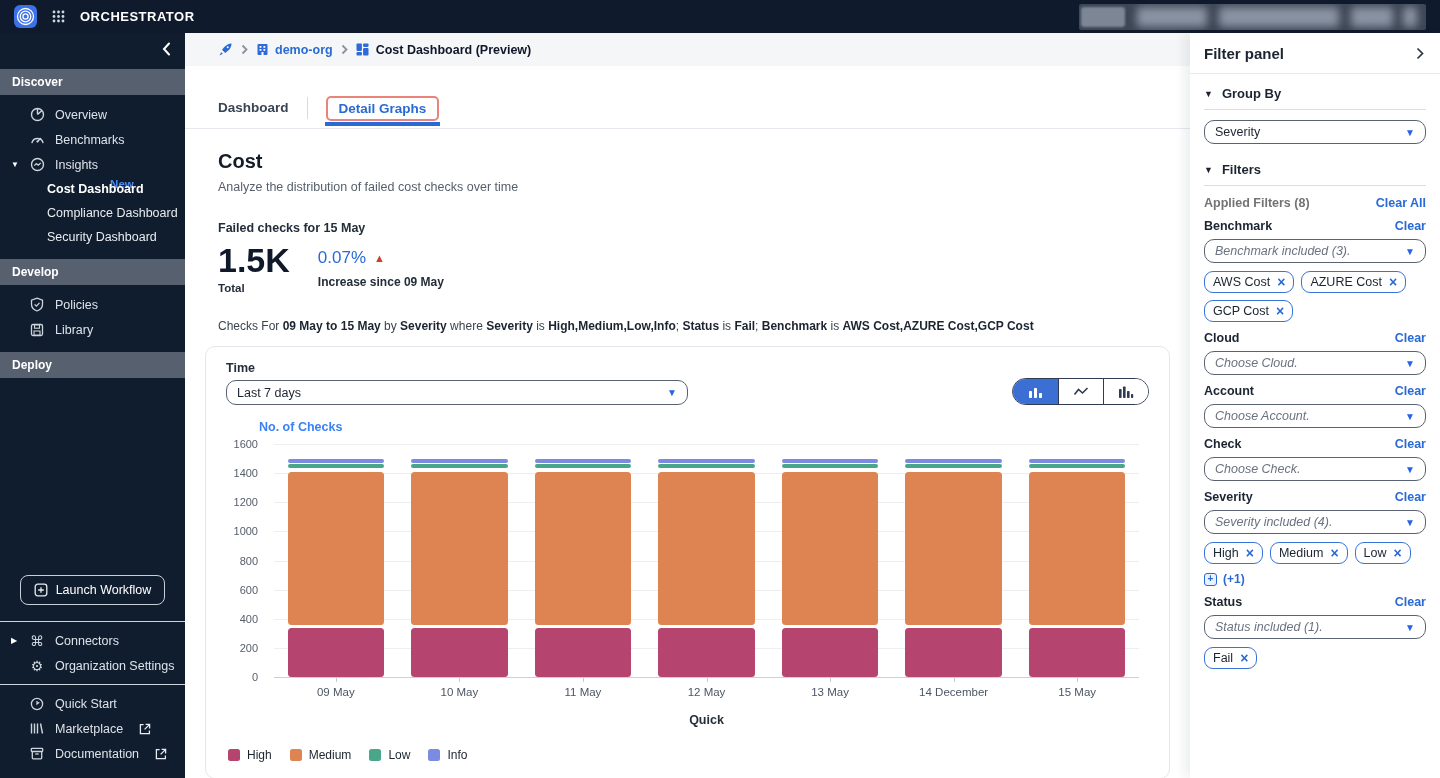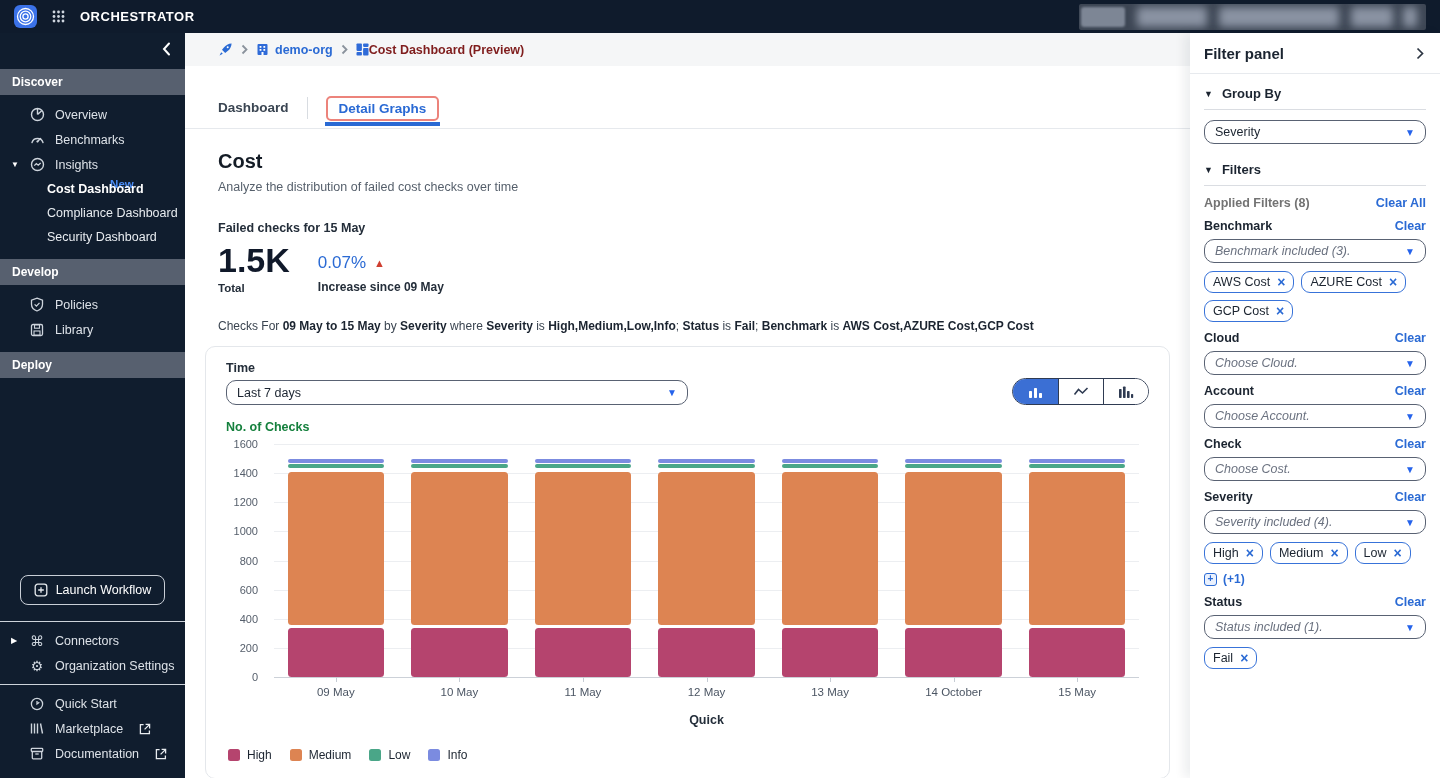--- a/index.html
+++ b/index.html
@@ -41,7 +41,7 @@
   .main{flex:1;background:#fff;min-width:0;}
   .crumbbar{height:33px;background:#f5f6f7;display:flex;align-items:center;gap:8px;padding-left:33px;font-size:12.5px;}
   .crumb-org{color:var(--blue);font-weight:600;display:flex;align-items:center;gap:6px;}
-  .crumb-page{color:#7f1d1d;font-weight:700;display:flex;align-items:center;}
+  .crumb-page{color:#0f172a;font-weight:700;display:flex;align-items:center;gap:7px;}
   .tabs-row{margin-top:21px;padding:0 33px;height:42px;display:flex;align-items:center;gap:18px;border-bottom:1px solid #e6e9ed;}
   .tab-plain{font-size:13.5px;font-weight:700;color:#3a4552;cursor:pointer;}
   .tab-sep{width:1px;height:22px;background:#d8dce1;}

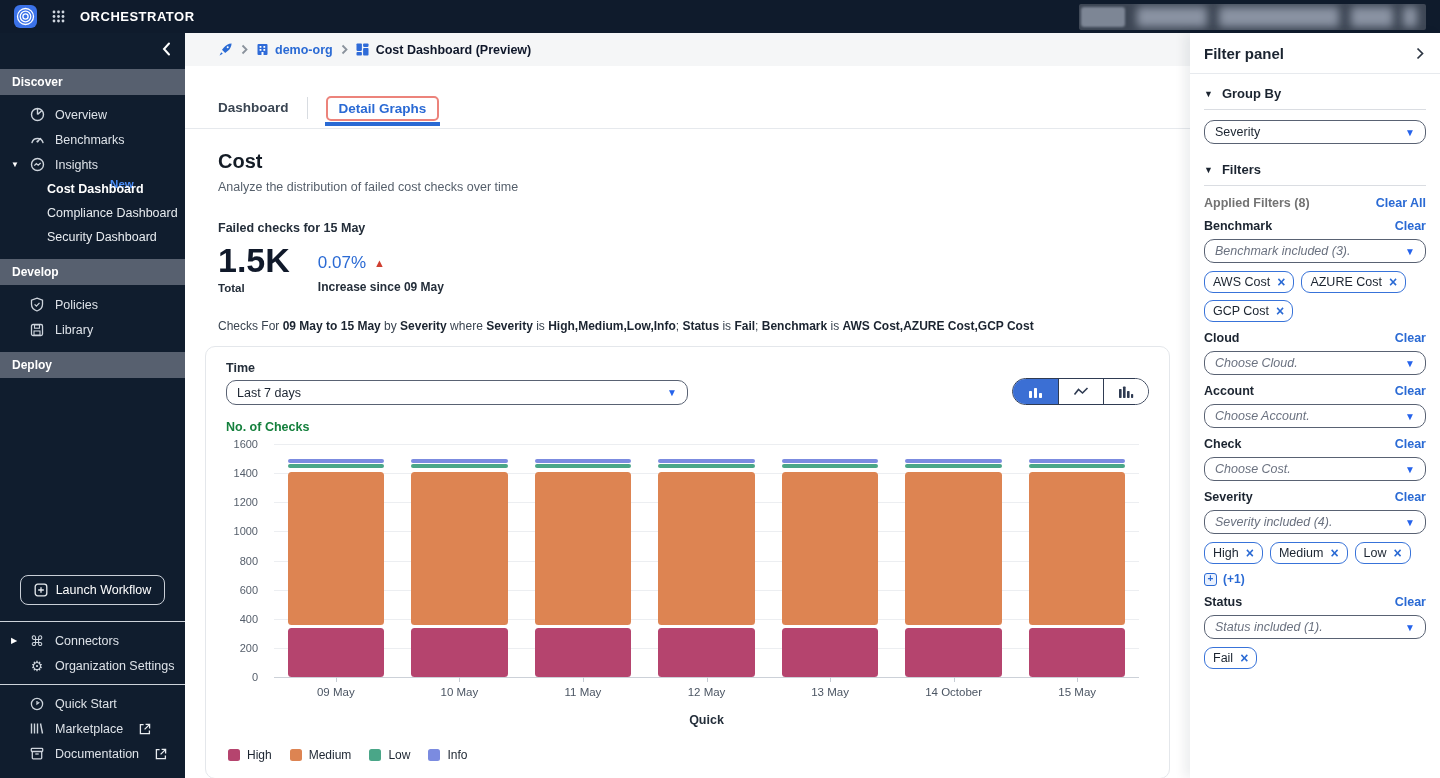--- a/index.html
+++ b/index.html
@@ -52,7 +52,7 @@
   .page-title{margin-top:21px;font-size:20px;font-weight:700;color:#141c26;}
   .page-sub{margin-top:7px;font-size:12.5px;color:#555f6b;}
   .stat-head{margin-top:27px;font-size:12.5px;font-weight:700;color:#242e3a;}
-  .stat-row{display:flex;align-items:flex-end;gap:28px;margin-top:8px;}
+  .stat-row{display:flex;align-items:center;gap:28px;margin-top:8px;}
   .stat-val{font-size:34px;font-weight:800;color:#10192a;line-height:1;}
   .stat-val-label{font-size:11.5px;font-weight:700;color:#242e3a;margin-top:5px;}
   .delta-val{font-size:17px;color:var(--blue);display:flex;align-items:center;gap:8px;}

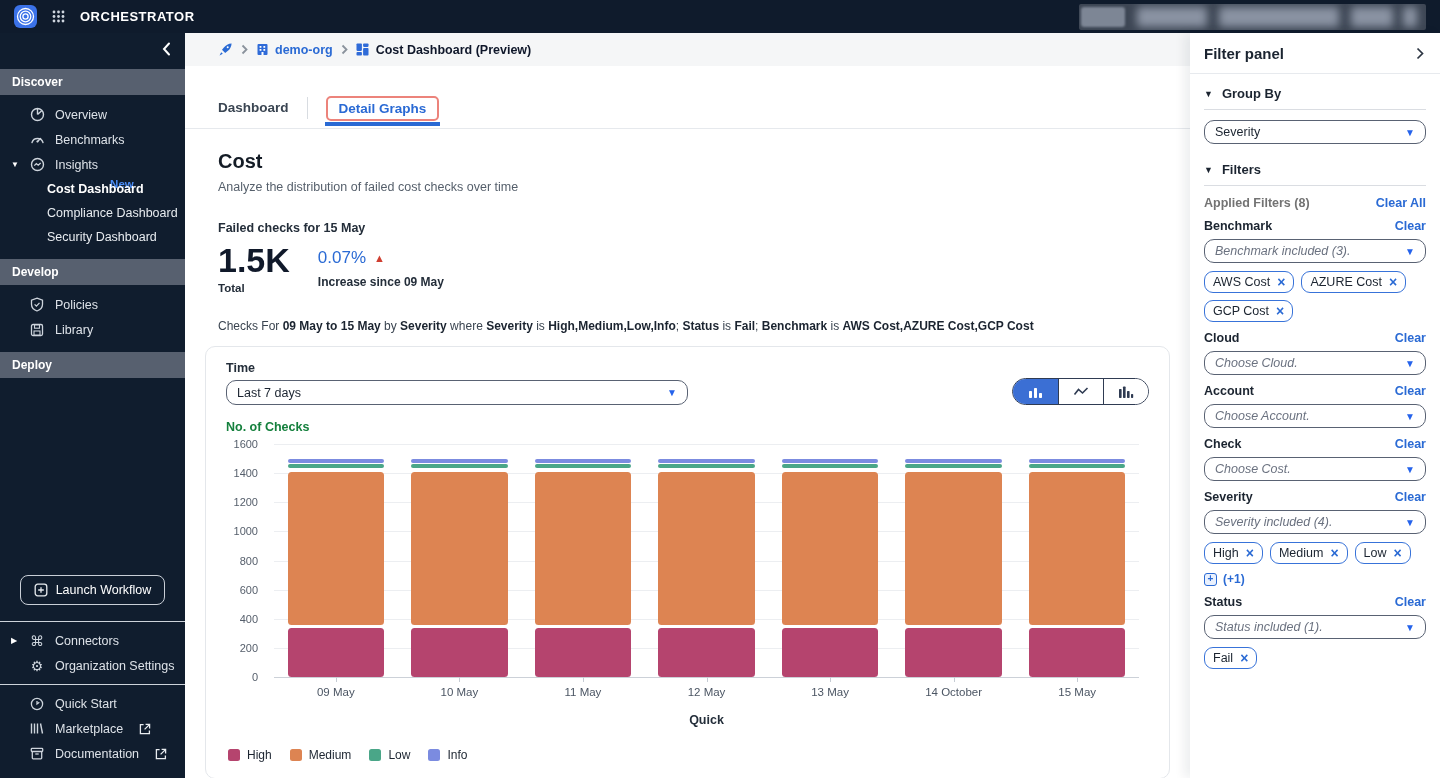--- a/index.html
+++ b/index.html
@@ -71,7 +71,7 @@
   .tseg{width:45px;display:flex;align-items:center;justify-content:center;background:#fff;border-left:1.5px solid #2f3b52;cursor:pointer;}
   .tseg:first-child{border-left:none;}
   .tseg.active{background:#3b6fd4;}
-  .y-title{margin-top:15px;font-size:12.5px;font-weight:700;color:#15803d;}
+  .y-title{margin-top:15px;font-size:12.5px;font-weight:700;color:#3b82f6;margin-left:33px;}
   .chart-wrap{position:relative;height:300px;margin-top:2px;}
   .chart-plot{position:absolute;left:48px;right:10px;top:8px;bottom:58px;border-bottom:1.5px solid #ccd1d8;}
   .y-labels{position:absolute;left:0;top:8px;bottom:58px;width:40px;}

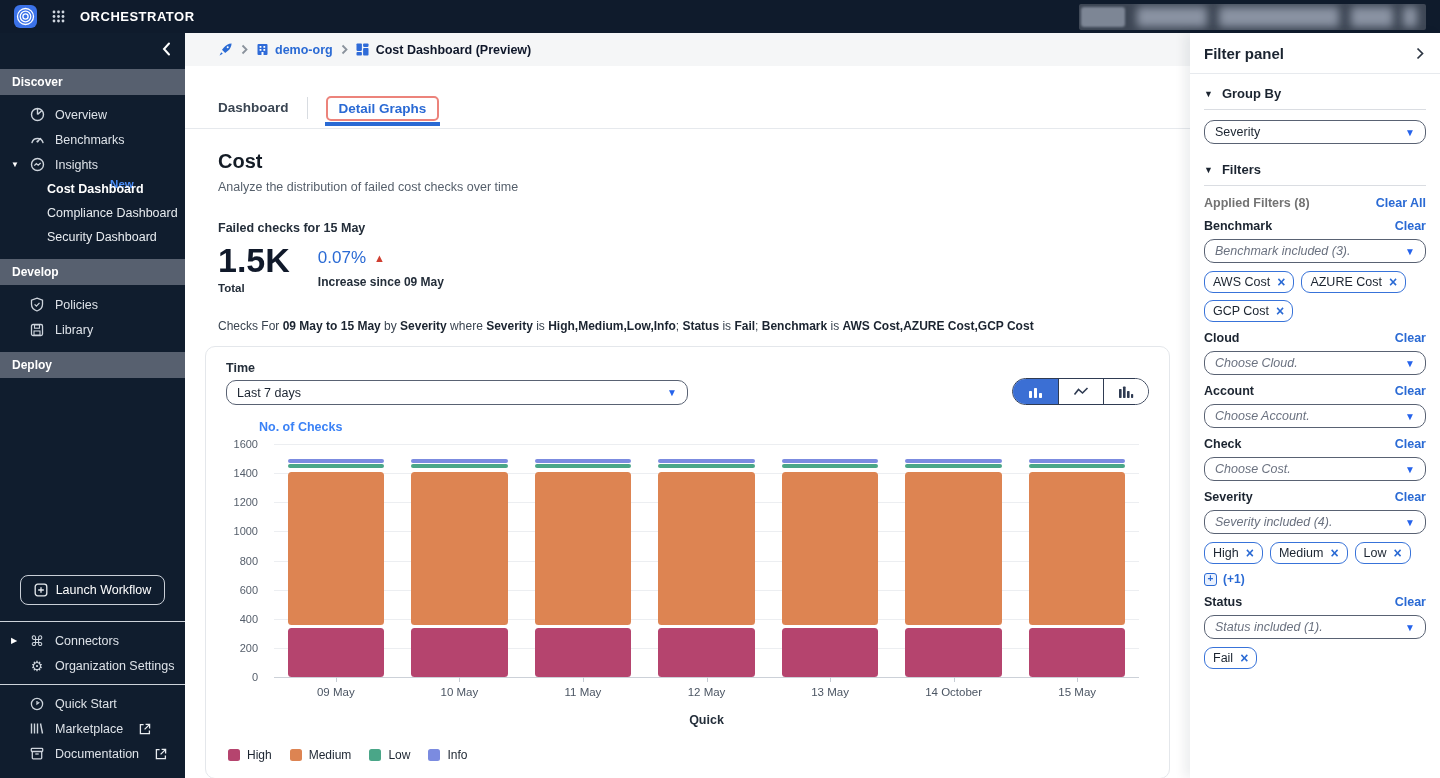--- a/index.html
+++ b/index.html
@@ -580,7 +580,7 @@
           <span class="link">Clear</span>
         </div>
         <div class="select fp-select">
-          <span class="ph">Choose Cost.</span>
+          <span class="ph">Choose Check.</span>
           <span class="arrow">▼</span>
         </div>
       </div>

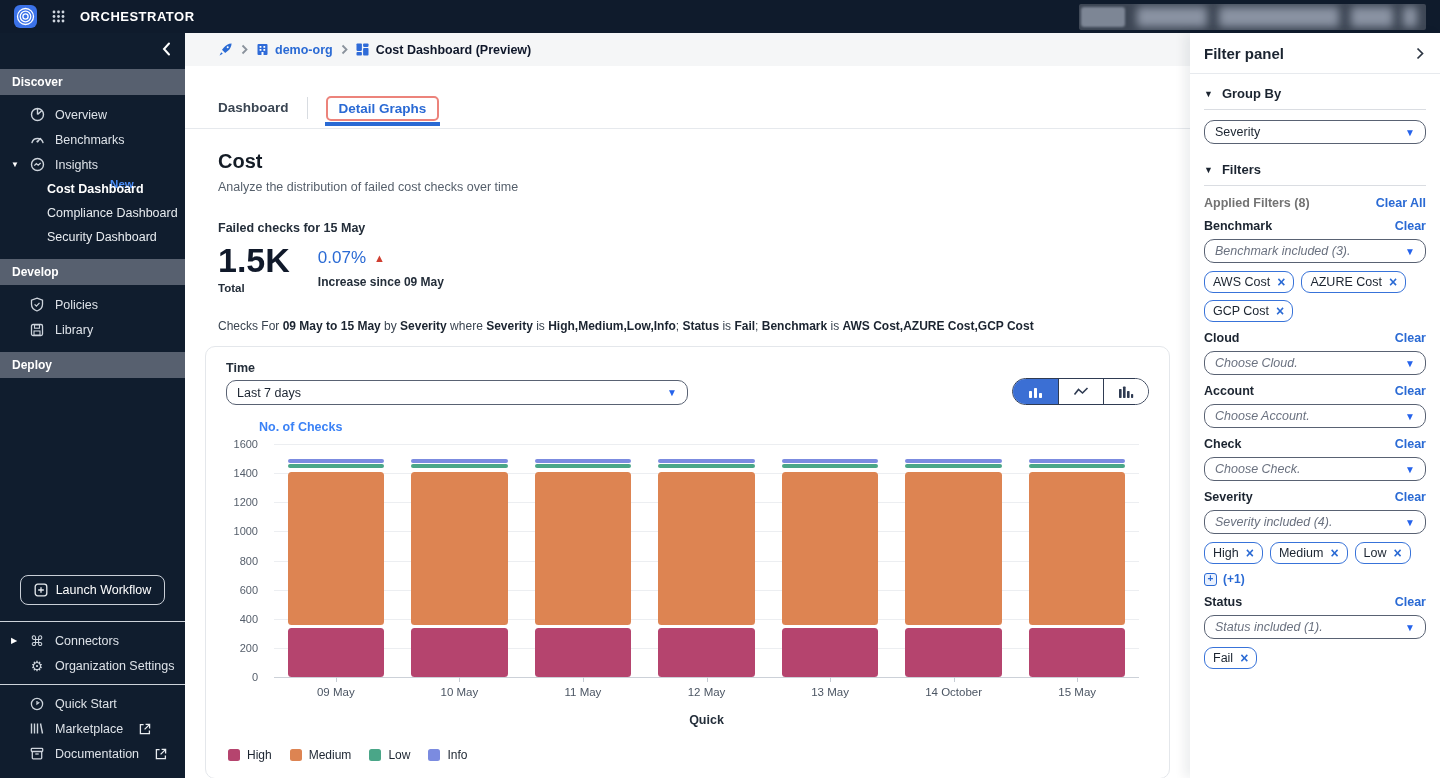--- a/index.html
+++ b/index.html
@@ -464,7 +464,7 @@
             <div class="bar-seg" style="left: 631.45px; width: 96.3857px; bottom: 209.003px; height: 4px; background: rgb(74, 166, 136);"></div>
             <div class="bar-seg" style="left: 631.45px; width: 96.3857px; bottom: 214.116px; height: 4px; background: rgb(123, 139, 224);"></div>
             <div class="xtick" style="left: 679.643px;"></div>
-            <div class="xlab" style="left: 679.643px;">14 October</div>
+            <div class="xlab" style="left: 679.643px;">14 December</div>
             <div class="bar-seg" style="left: 755.021px; width: 96.3857px; bottom: 0px; height: 49.5125px; background: rgb(181, 68, 110);"></div>
             <div class="bar-seg" style="left: 755.021px; width: 96.3857px; bottom: 51.7125px; height: 152.891px; background: rgb(221, 132, 82);"></div>
             <div class="bar-seg" style="left: 755.021px; width: 96.3857px; bottom: 209.003px; height: 4px; background: rgb(74, 166, 136);"></div>

